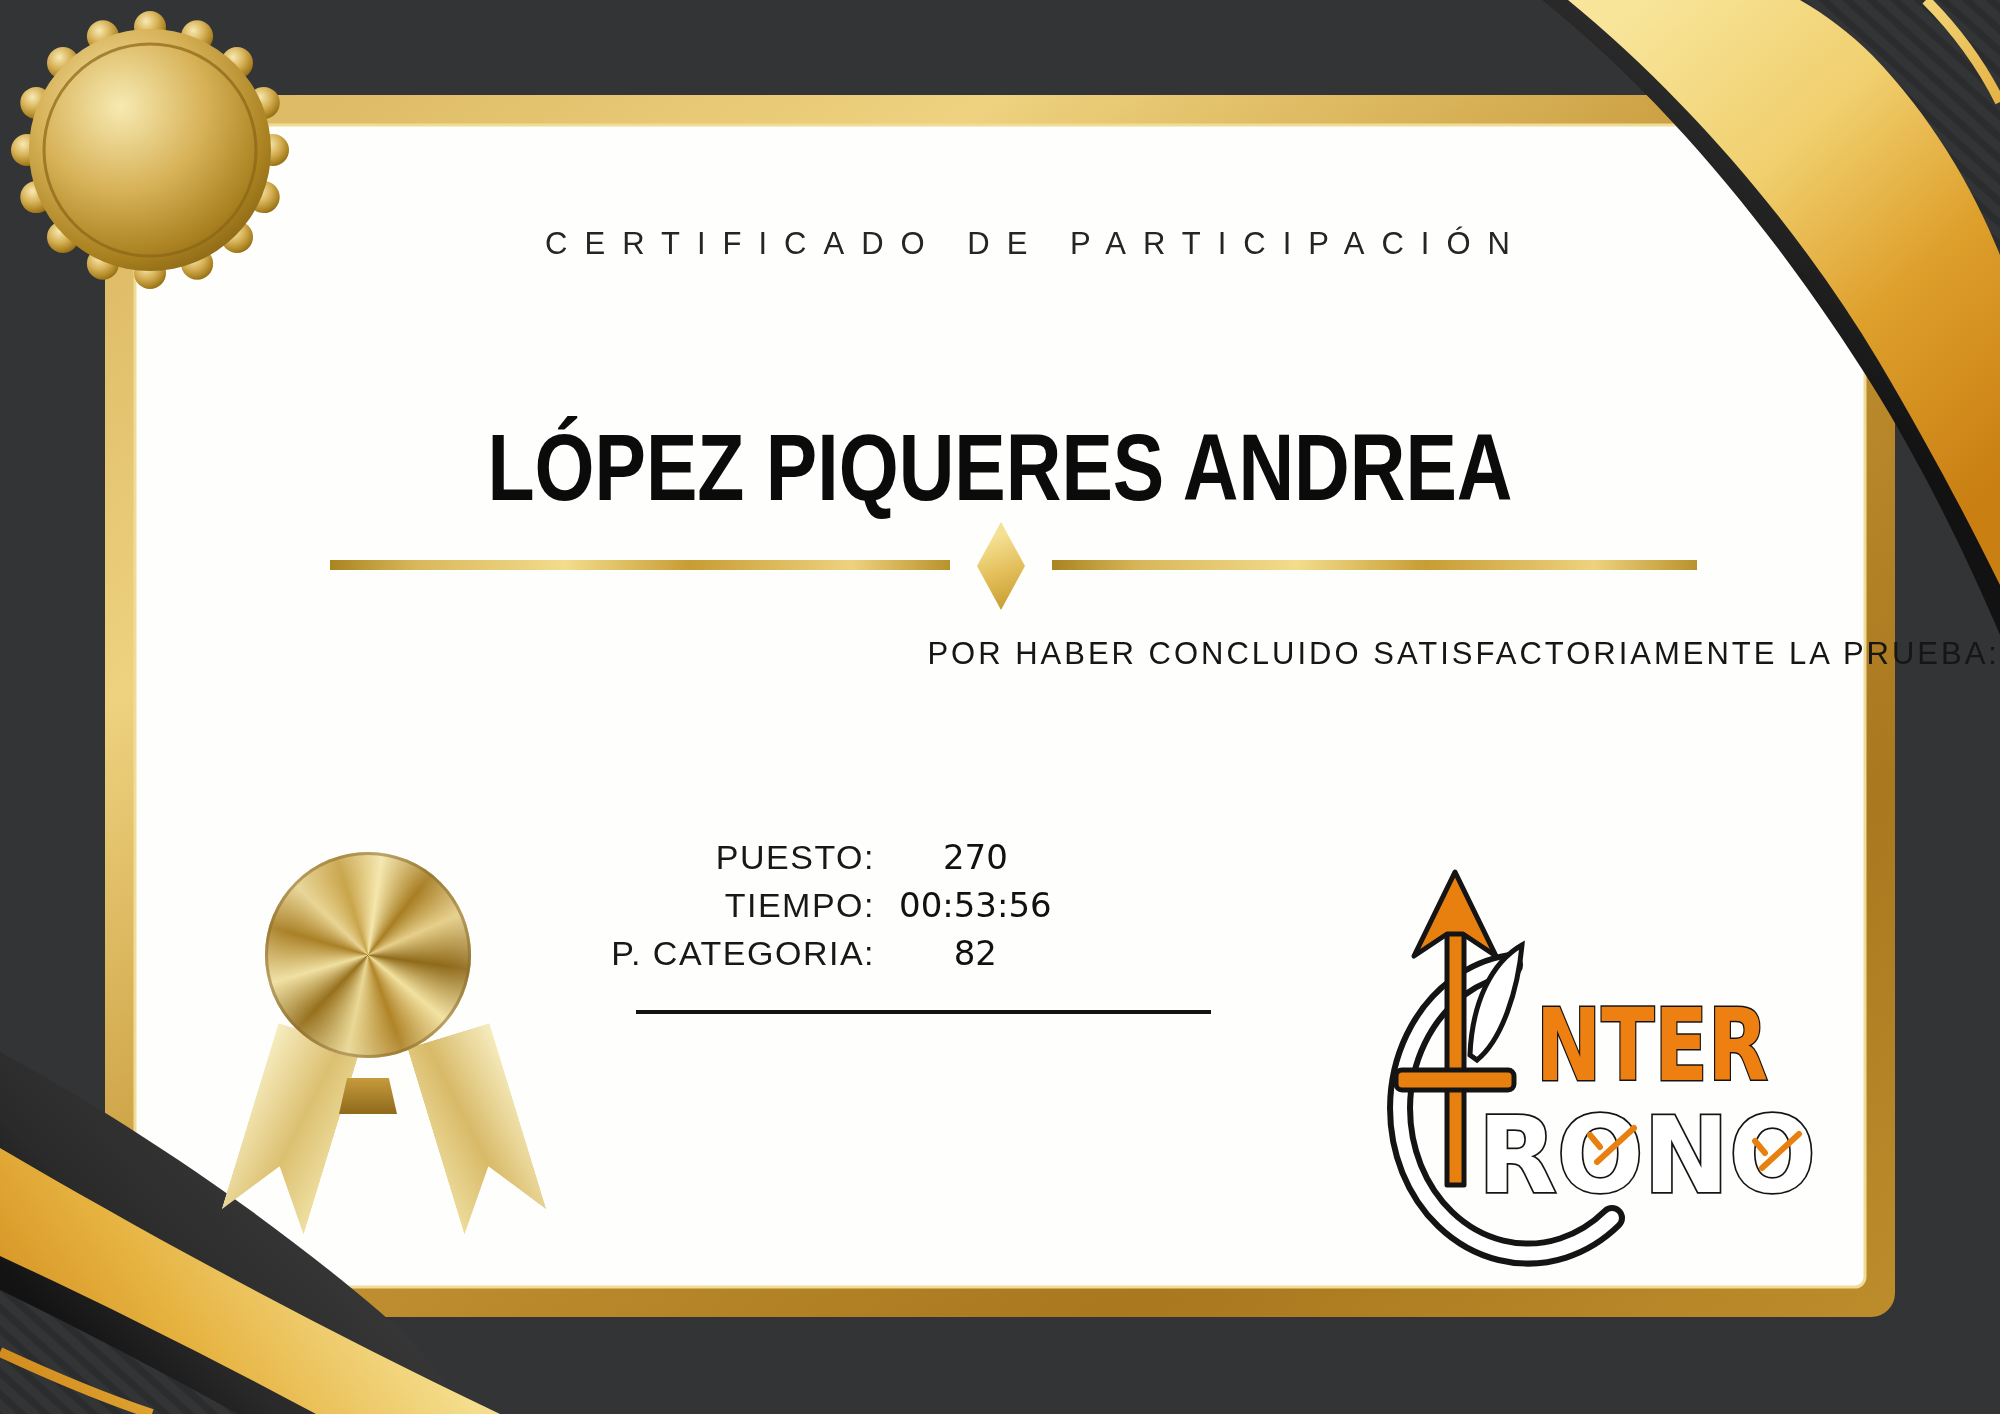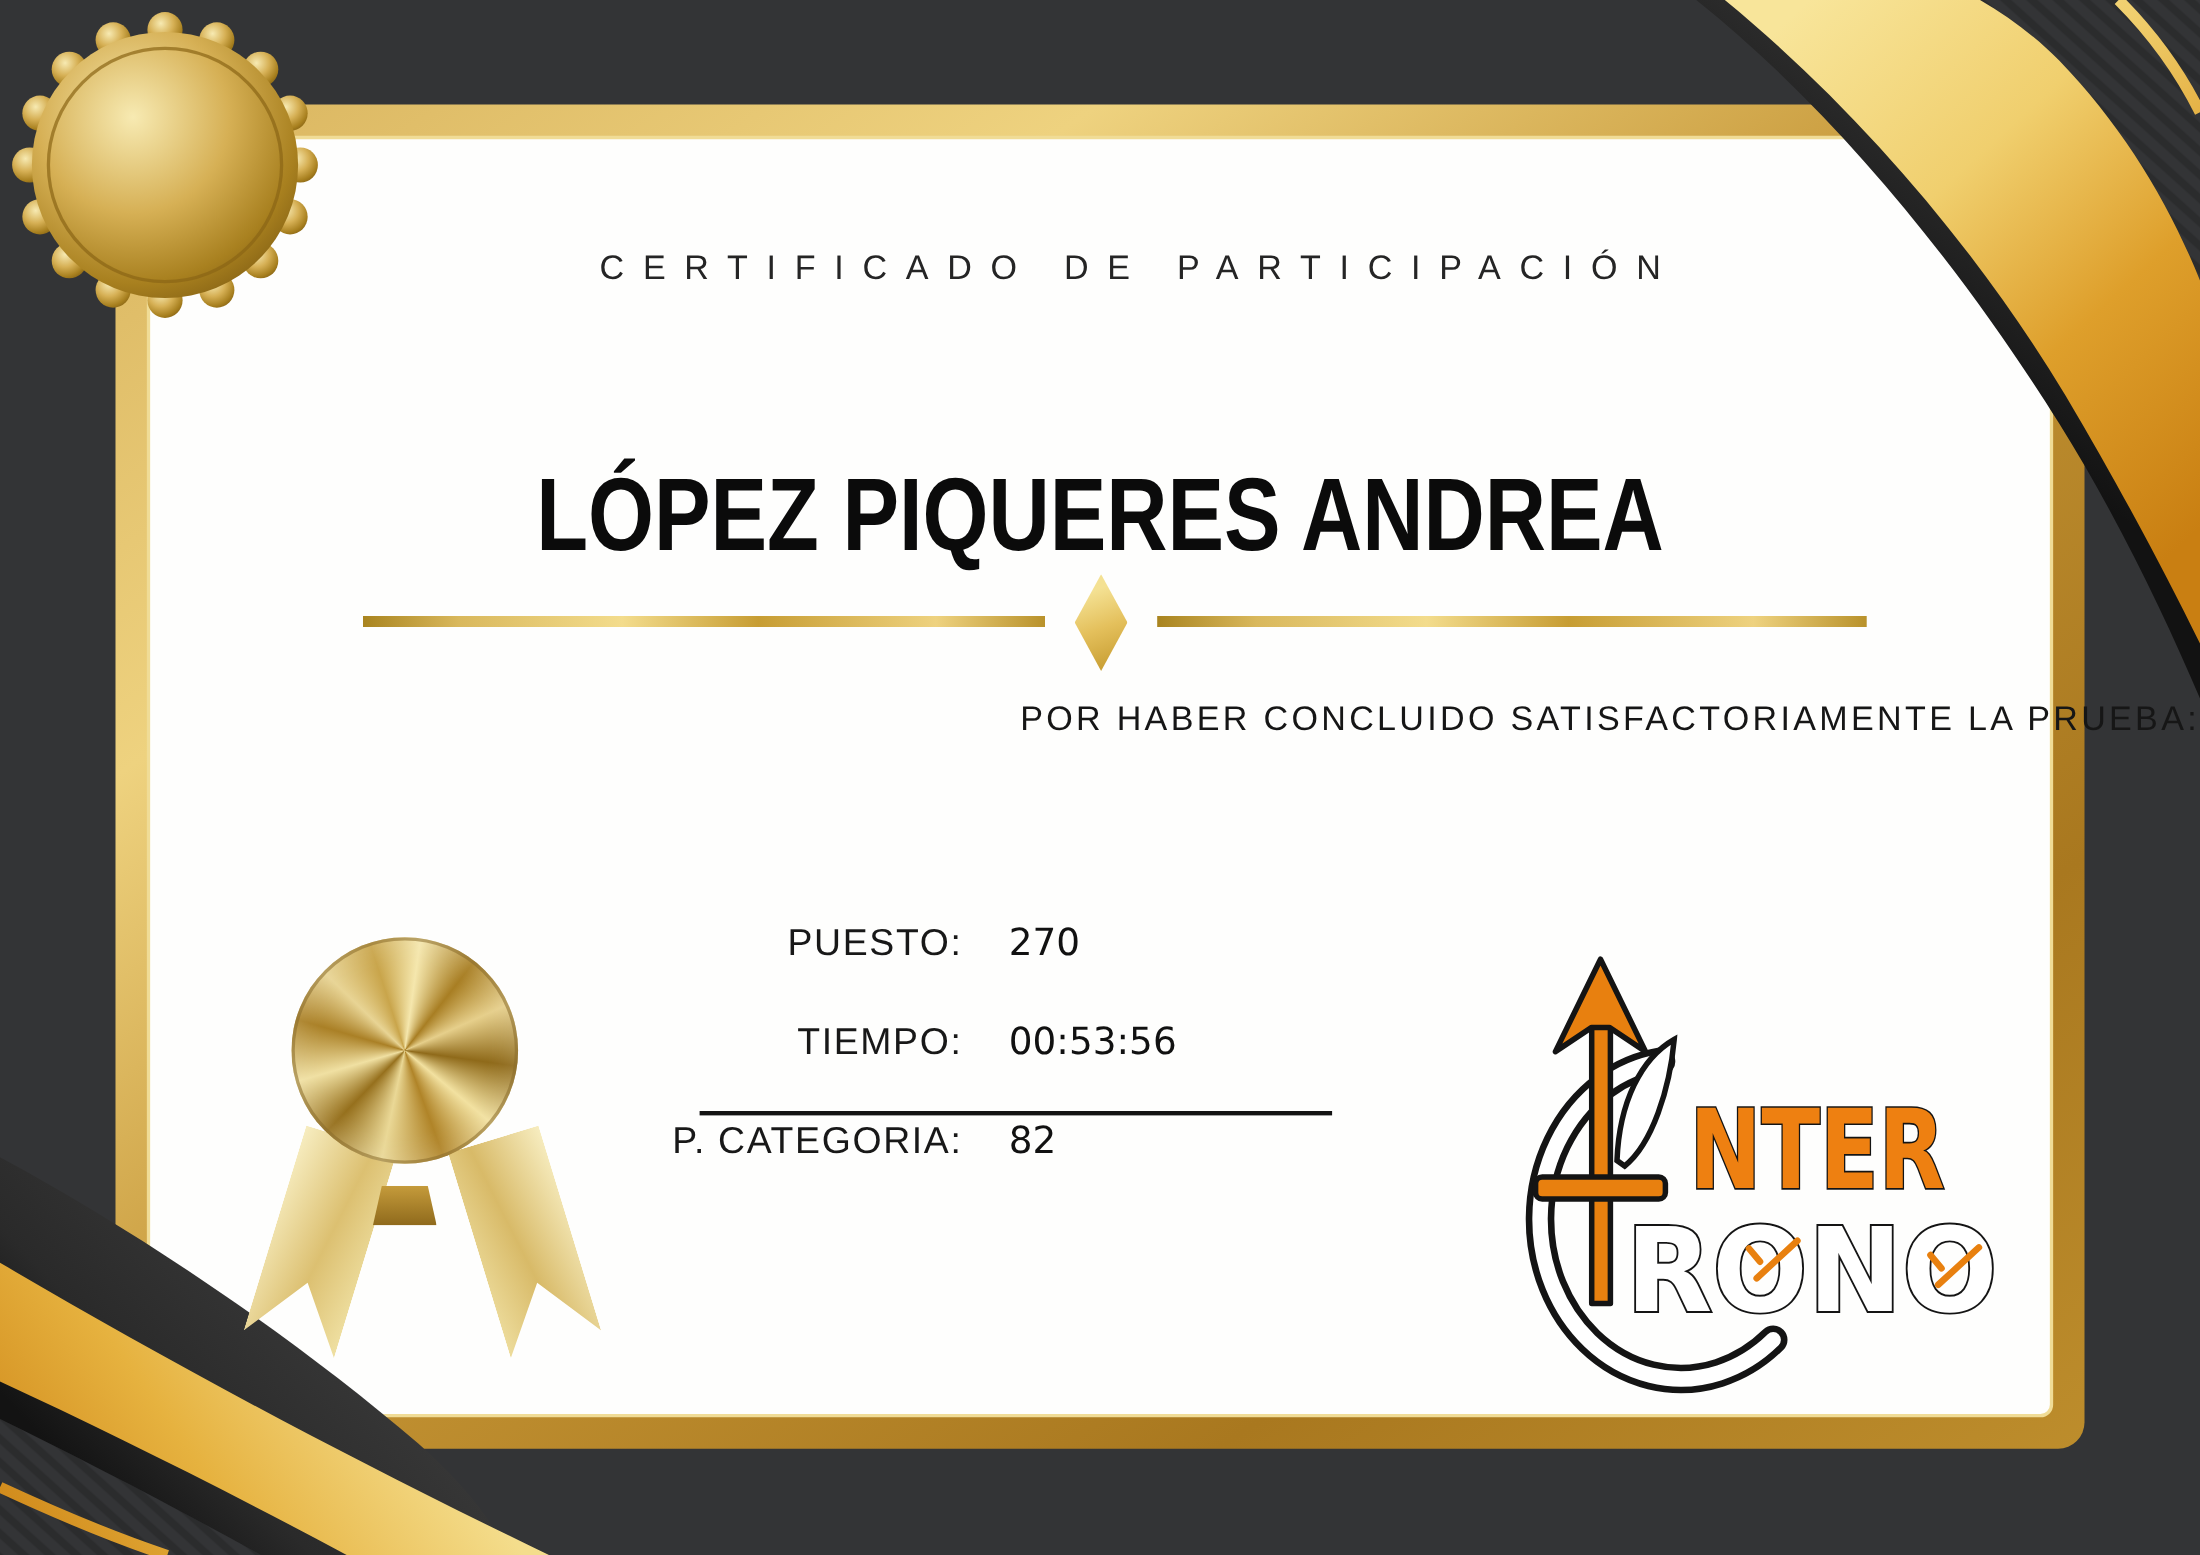--- a/index.html
+++ b/index.html
@@ -42,7 +42,7 @@
   
   .stats{
     position:absolute;left:515px;top:833px;
-    display:grid;grid-template-columns:360px auto;column-gap:24px;row-gap:0;gap:42px;
+    display:grid;grid-template-columns:360px auto;column-gap:24px;row-gap:0;
   }
   .stats .slabel{
     text-align:right;font-size:34px;line-height:48px;letter-spacing:1.5px;color:#181818;

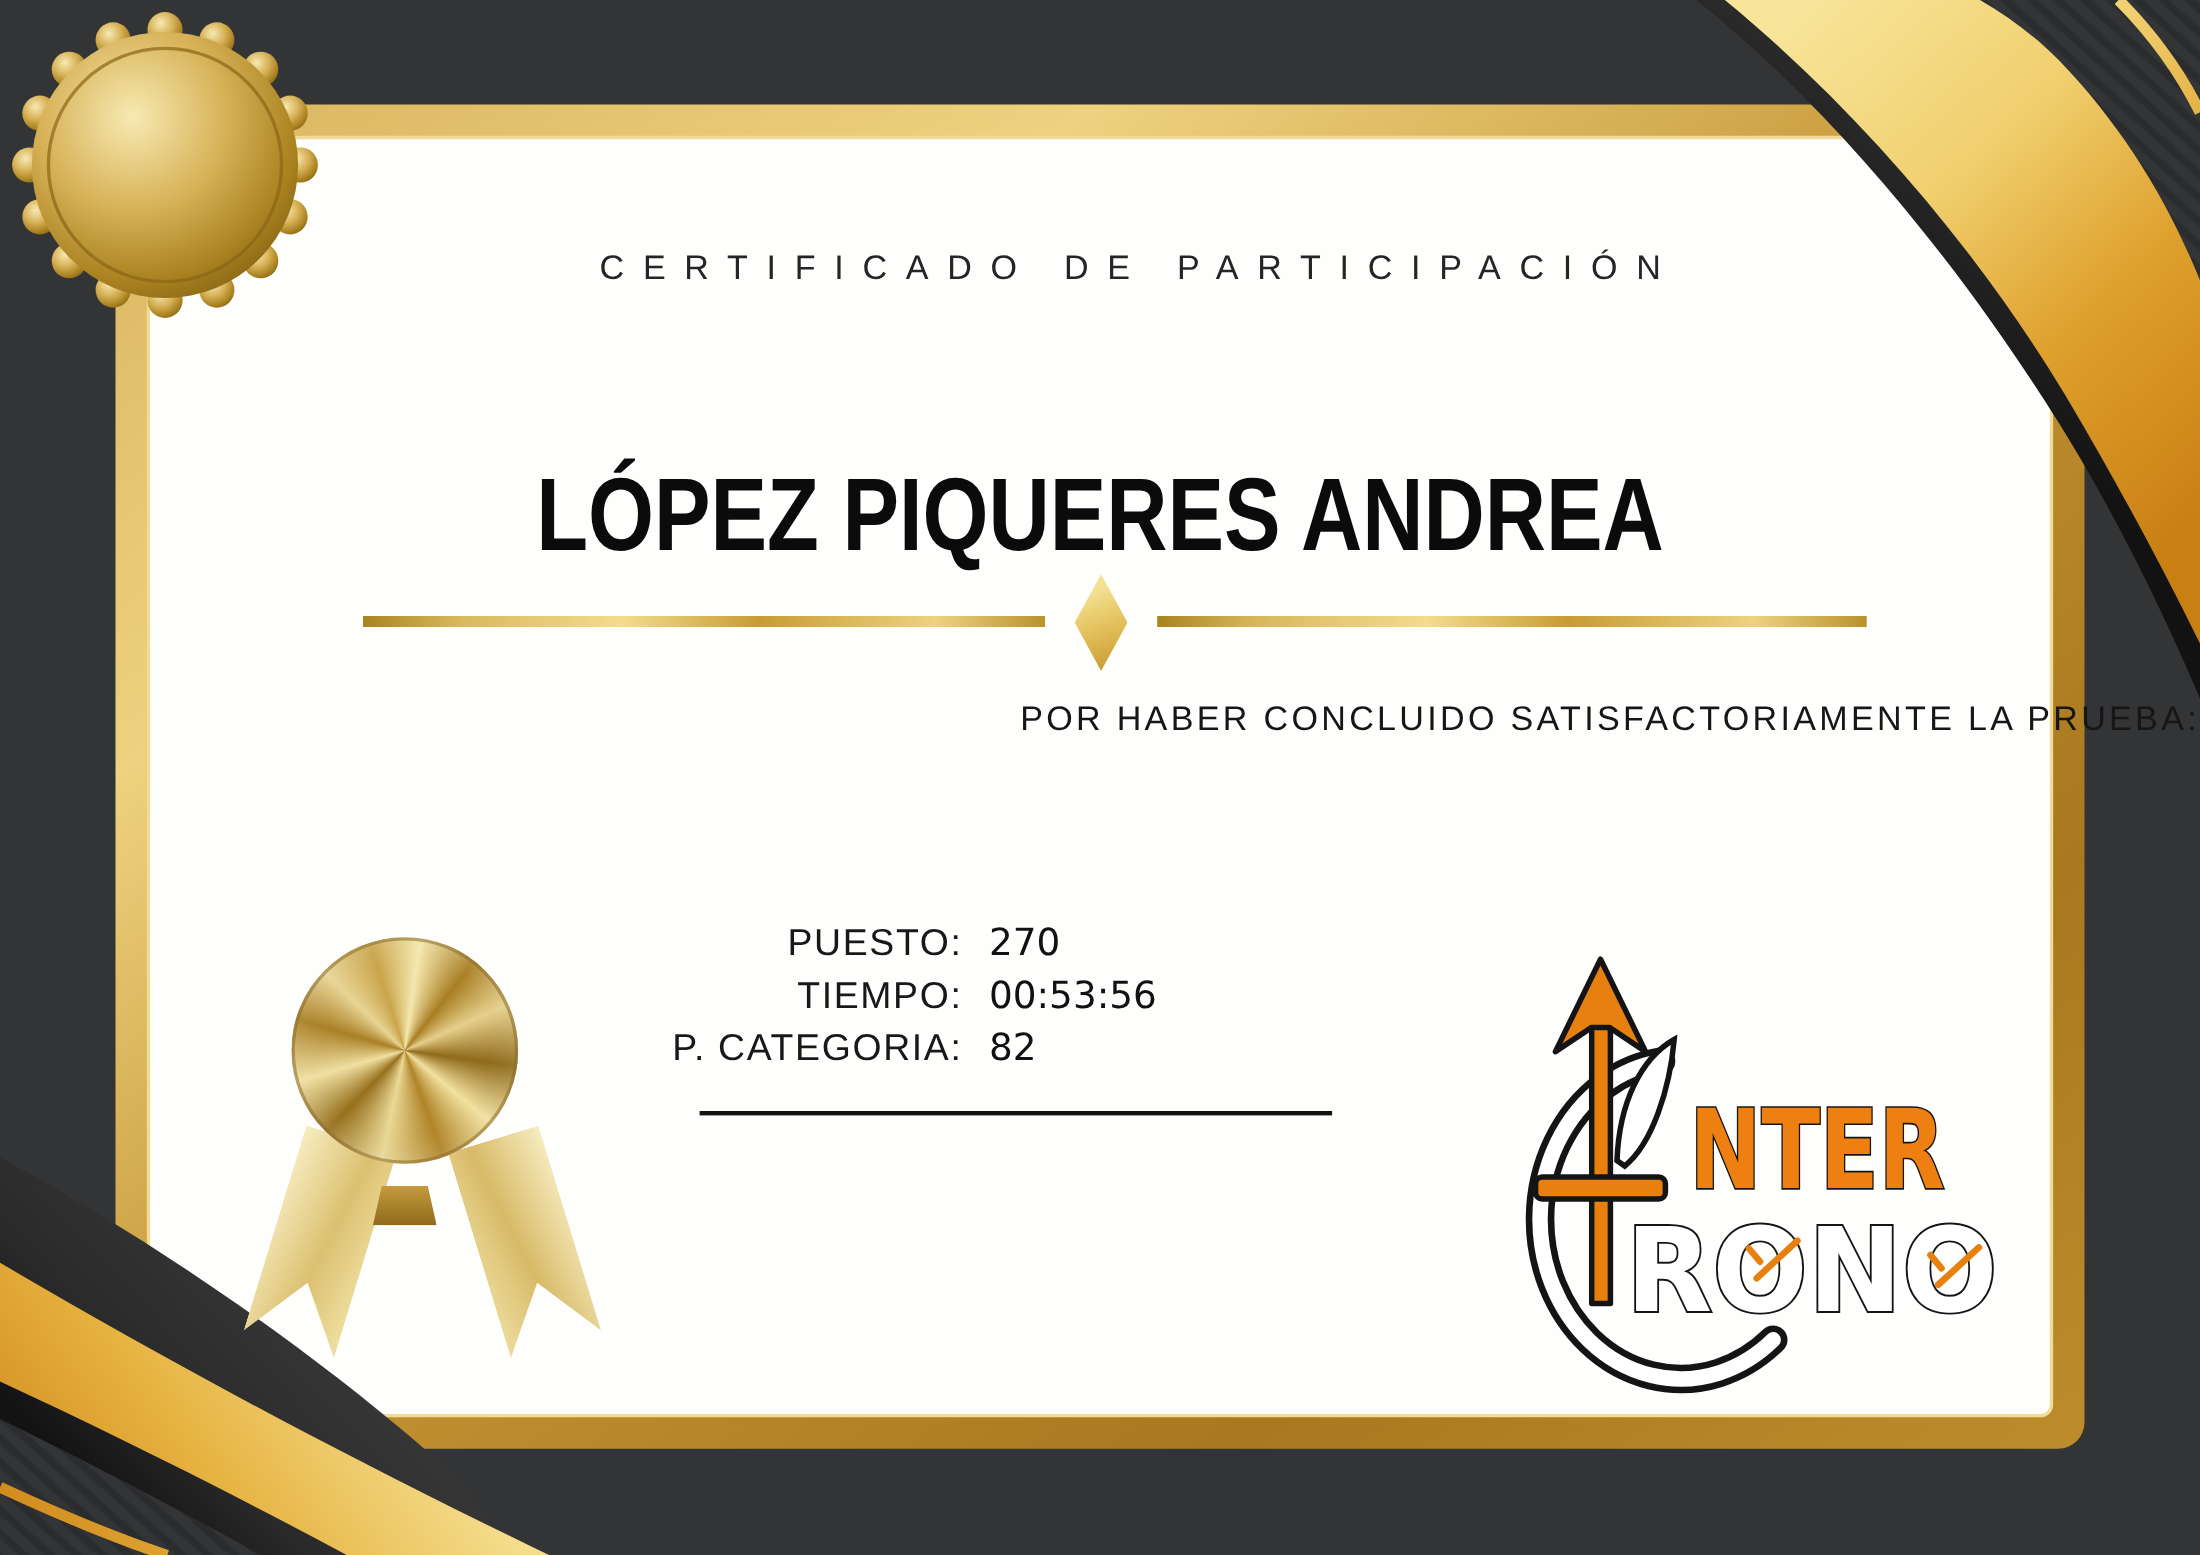--- a/index.html
+++ b/index.html
@@ -48,7 +48,7 @@
     text-align:right;font-size:34px;line-height:48px;letter-spacing:1.5px;color:#181818;
   }
   .stats .svalue{
-    text-align:left;font-size:34px;line-height:48px;color:#111;
+    text-align:center;font-size:34px;line-height:48px;color:#111;
     font-family:"DejaVu Sans",sans-serif;
   }
   .stats-underline{position:absolute;left:636px;top:1010px;width:575px;height:4px;background:#131313;}

